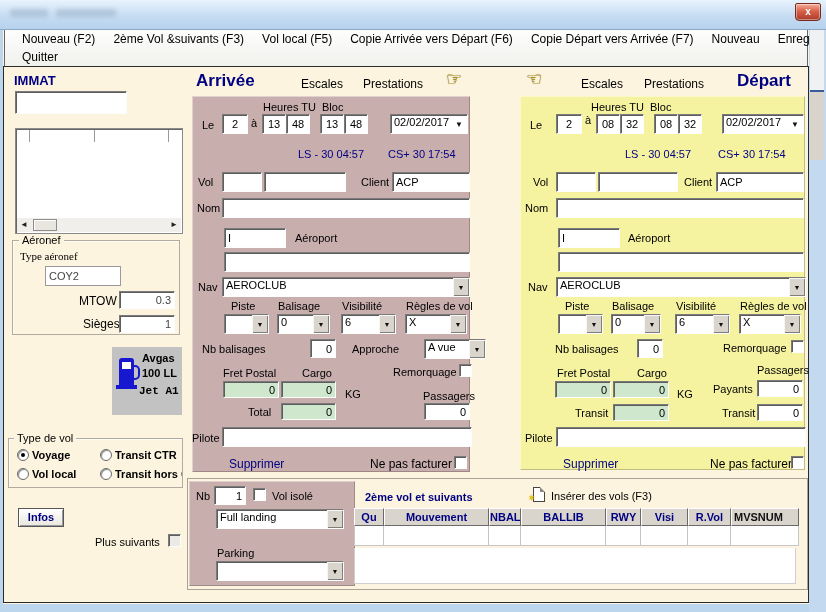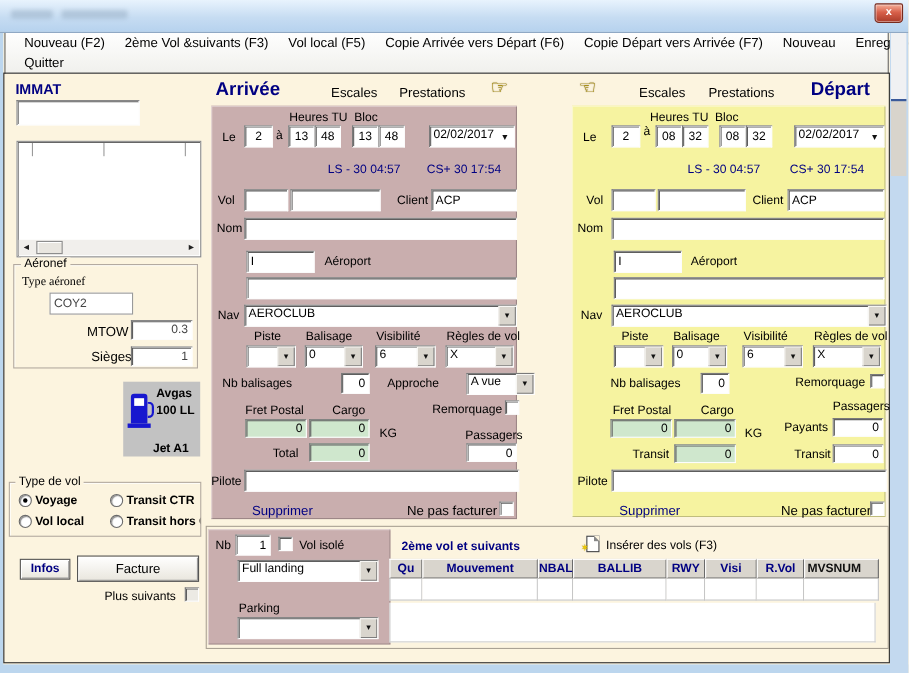--- a/index.html
+++ b/index.html
@@ -153,7 +153,7 @@
     </span>
     <span class="t" style="left:30px; top:5px;">Avgas</span>
     <span class="t" style="left:30px; top:20px;">100 LL</span>
-    <span class="t" style="left:27px; top:55px;">Jet A1</span>
+    <span class="t" style="left:27px; top:38px;font-family:Liberation Mono, monospace;">Jet A1</span>
   </div>
 
   <div class="groupbox" style="left:8px; top:438px; width:175px; height:50px;">

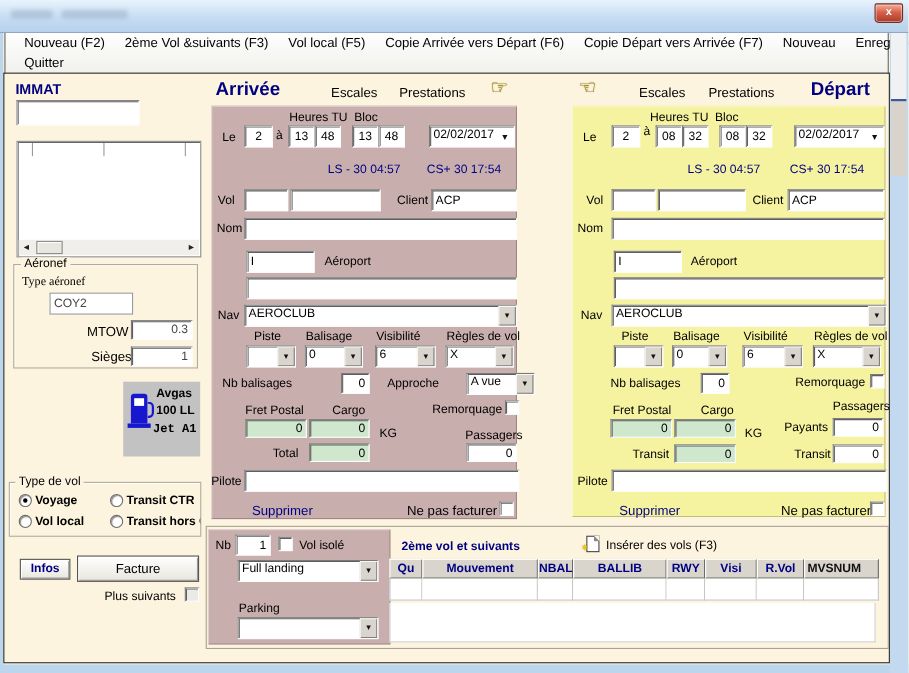--- a/index.html
+++ b/index.html
@@ -169,7 +169,6 @@
   </div>
 
   <div class="btn3d" style="left:18px; top:508px; width:46px; height:19px; line-height:17px; color:#000082; font-weight:bold; font-size:11px;">Infos</div>
-  <div class="btn3d" style="left:70px; top:505px; width:111px; height:24px; line-height:22px;">Facture</div>
   <div class="lbl" style="left:95px; top:536px;">Plus suivants</div>
   <div class="checkbox" style="left:168px; top:534px; background:#eceae4;"></div>
 

